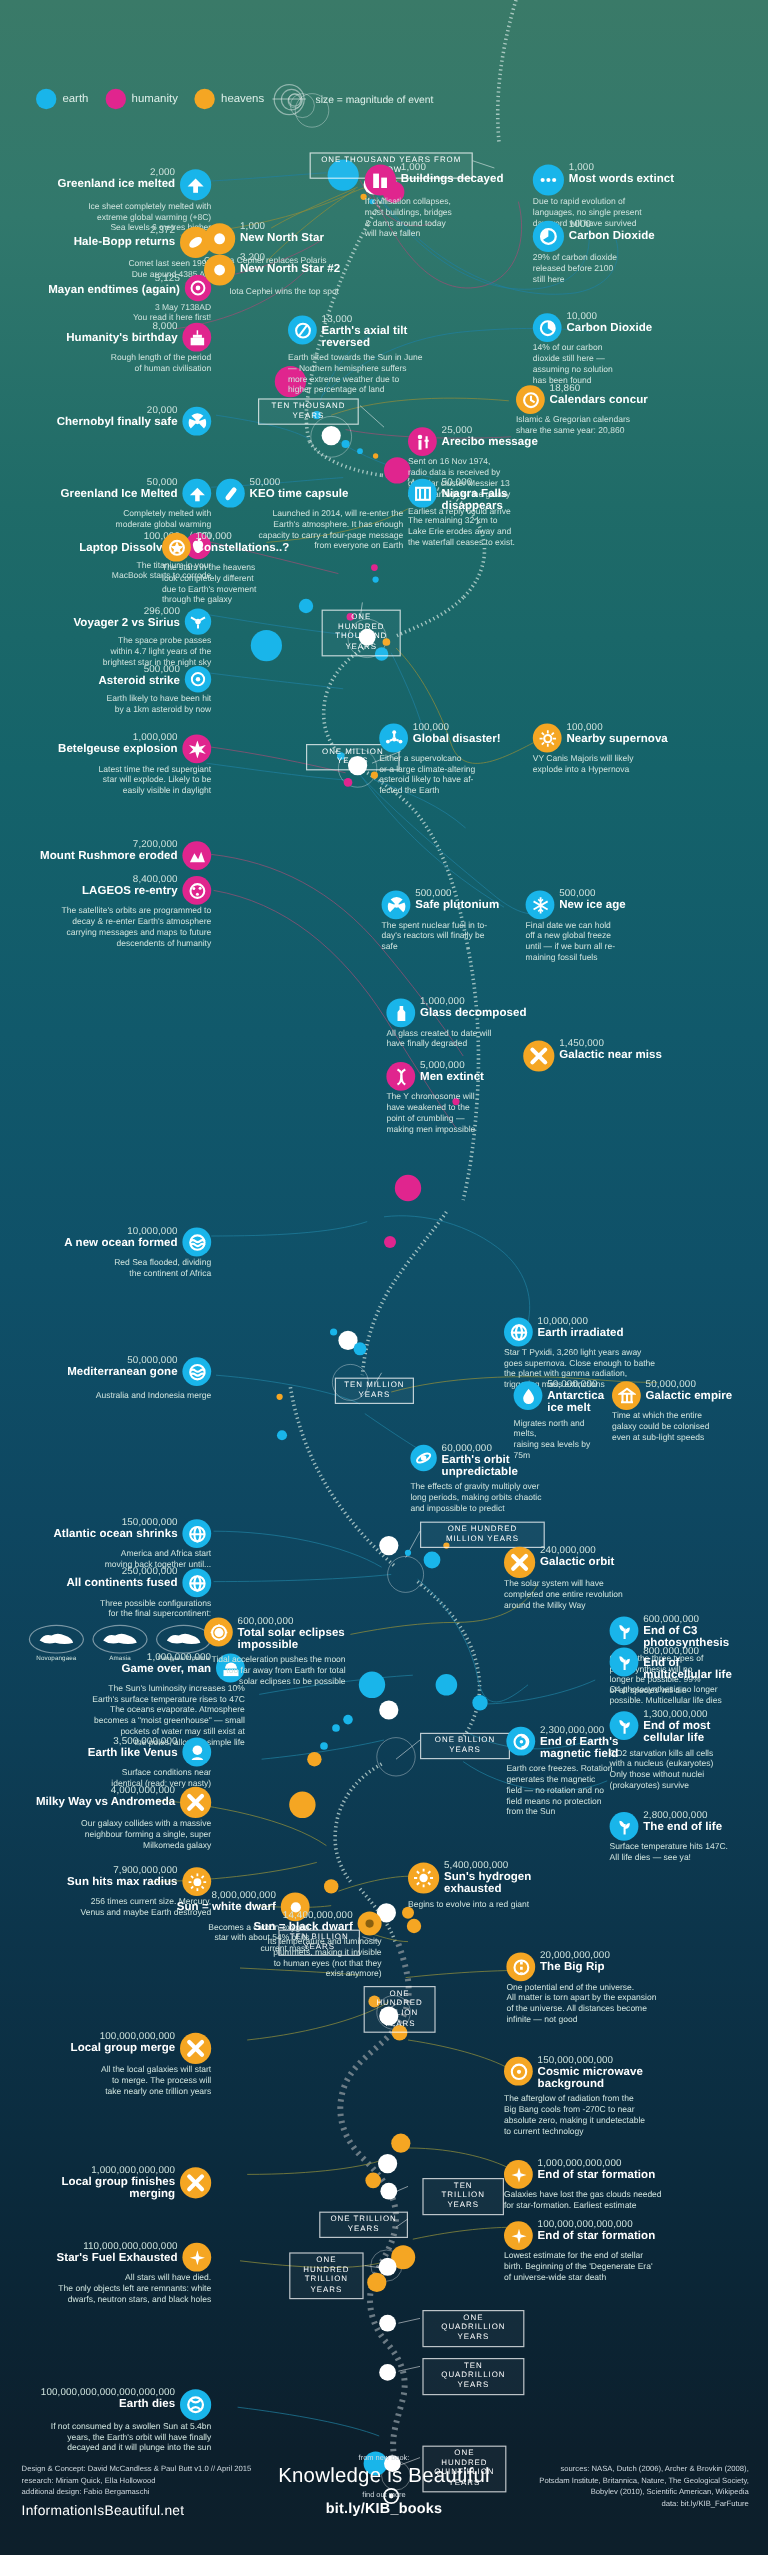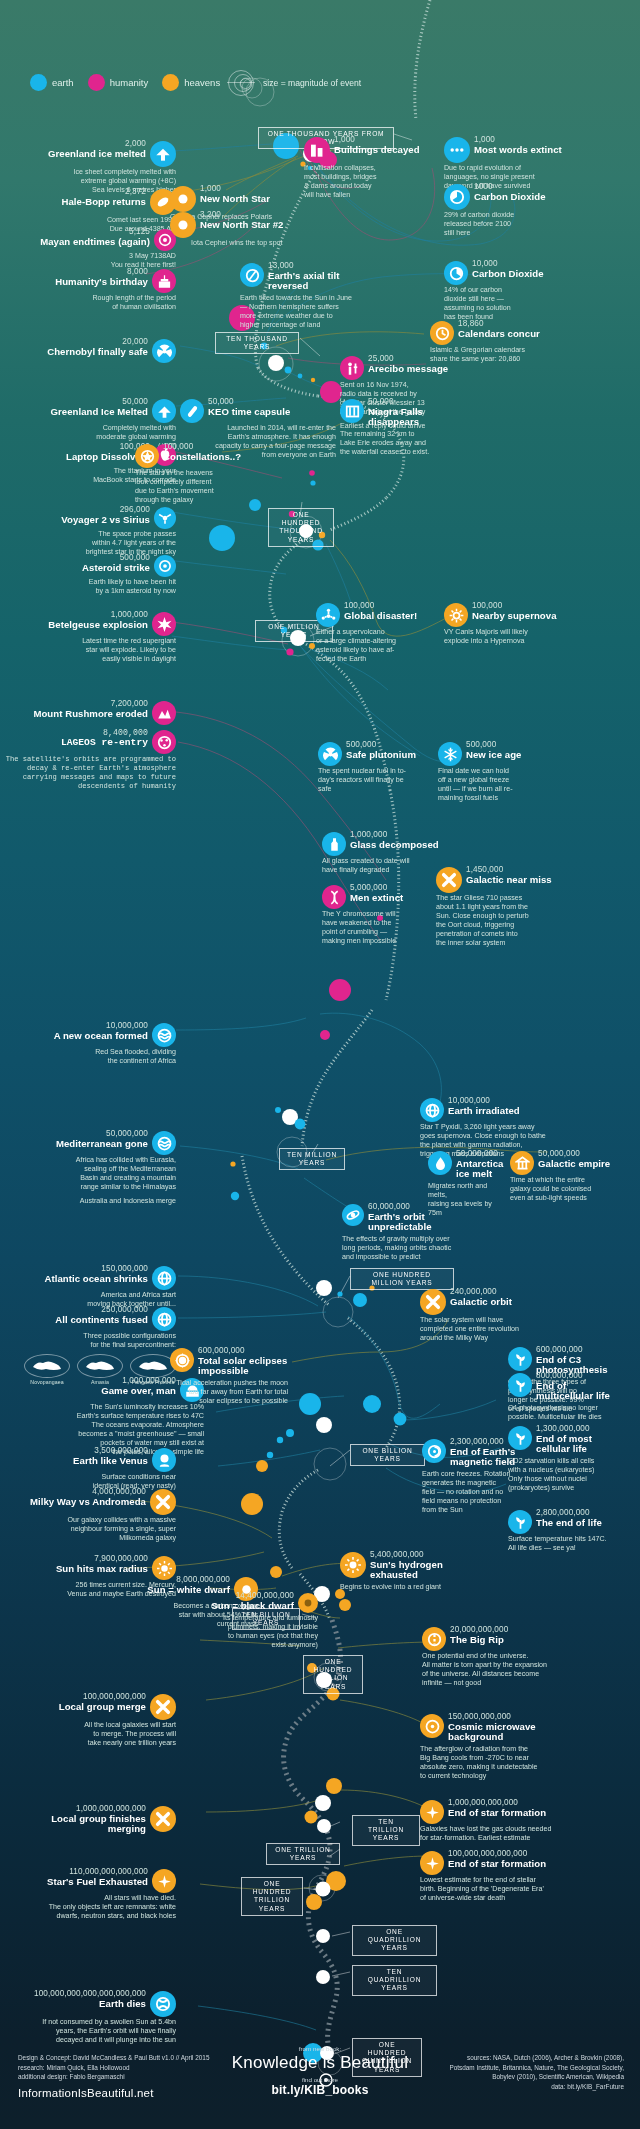--- a/index.html
+++ b/index.html
@@ -516,7 +516,7 @@
           </span>
         </div>
       </div>
-      <div class="ev r" style="left: 0px; top: 729px; width: 176px; font-family: Liberation Mono, monospace;">
+      <div class="ev r" style="left: 0px; top: 729px; width: 176px;">
         <div class="hd">
           <span class="txtwrap">
             <div class="yr">8,400,000</div>

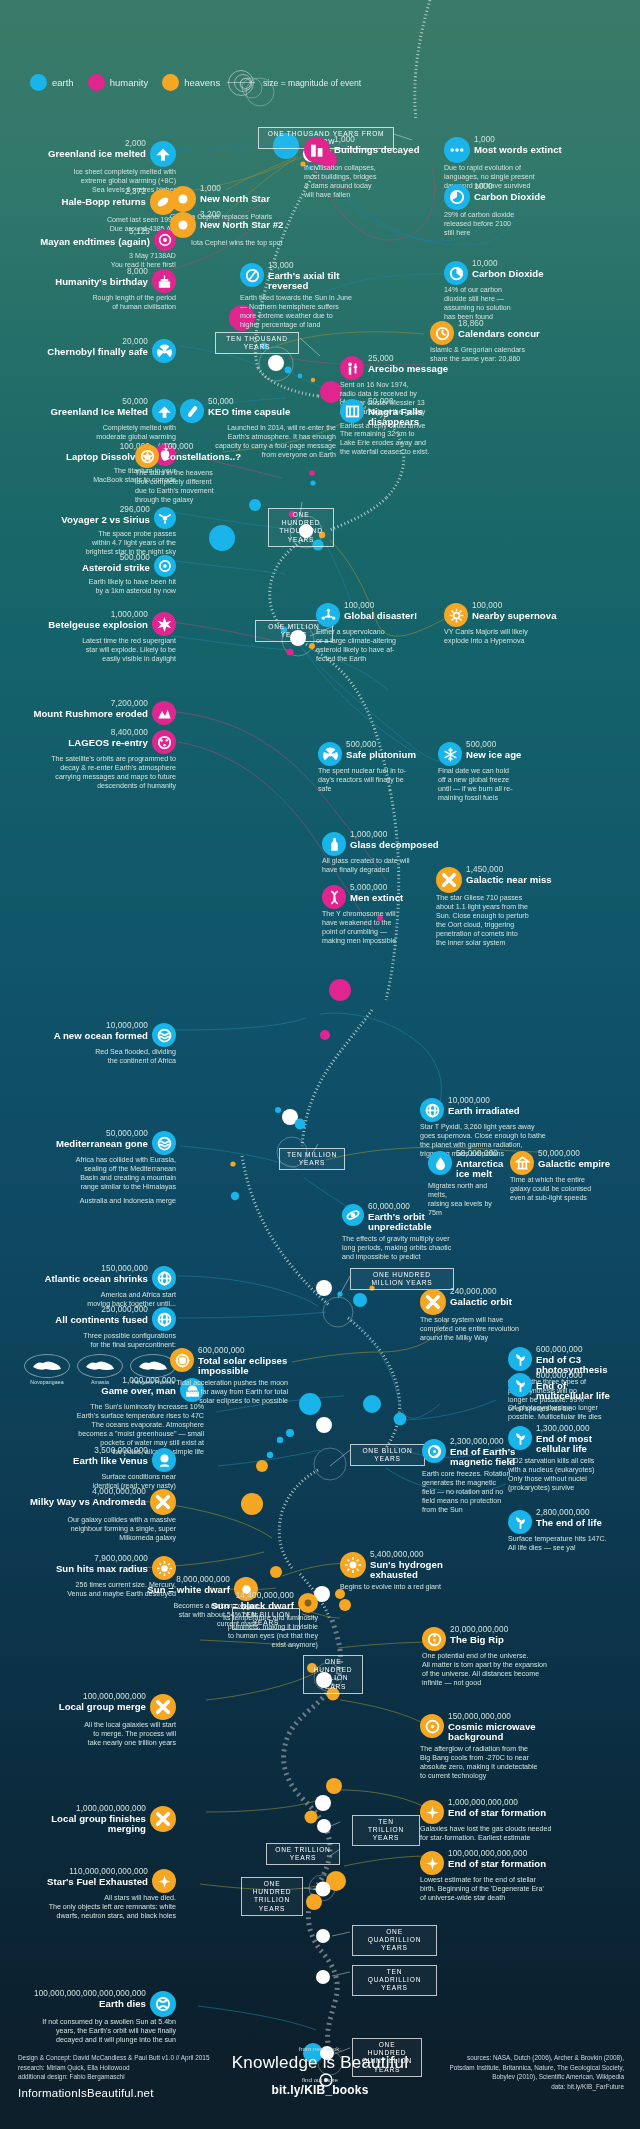--- a/index.html
+++ b/index.html
@@ -1103,12 +1103,6 @@
             <div class="ttl" style="white-space: pre-line;">Galactic near miss</div>
           </span>
         </div>
-        <div class="dsc" style="white-space: pre-line;">The star Gliese 710 passes
-about 1.1 light years from the
-Sun. Close enough to perturb
-the Oort cloud, triggering
-penetration of comets into
-the inner solar system</div>
       </div>
       <div class="ev l" style="left: 322px; top: 884px; width: 120px;">
         <div class="hd">

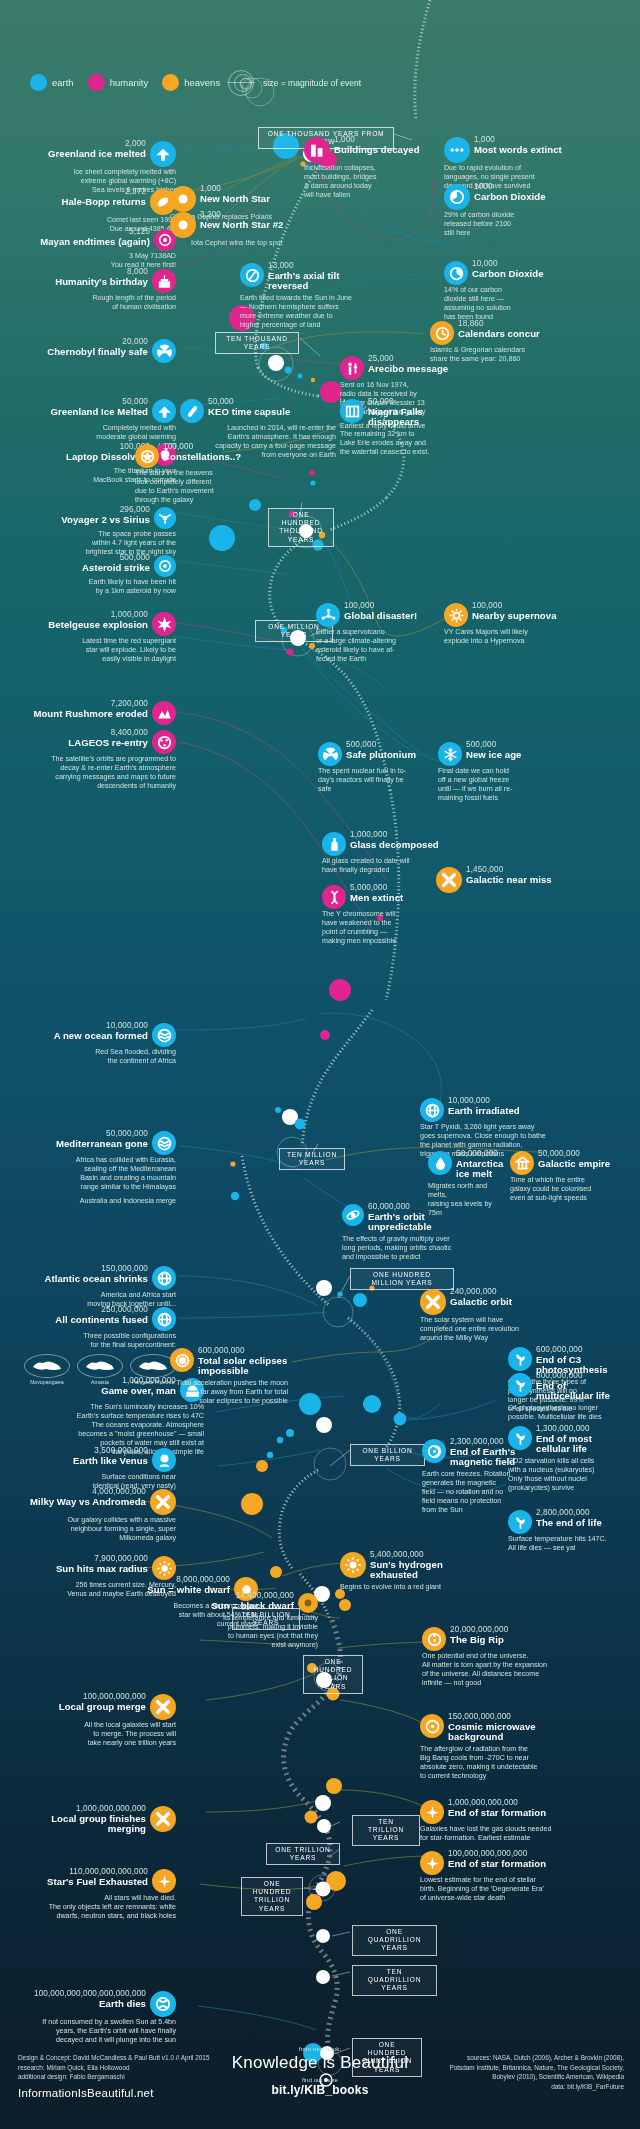--- a/index.html
+++ b/index.html
@@ -567,10 +567,6 @@
             </svg>
           </span>
         </div>
-        <div class="dsc" style="white-space: pre-line;">Africa has collided with Eurasia,
-sealing off the Mediterranean
-Basin and creating a mountain
-range similar to the Himalayas</div>
         <div class="dsc2" style="white-space: pre-line;">Australia and Indonesia merge</div>
       </div>
       <div class="ev r" style="left: 0px; top: 1265px; width: 176px;">

